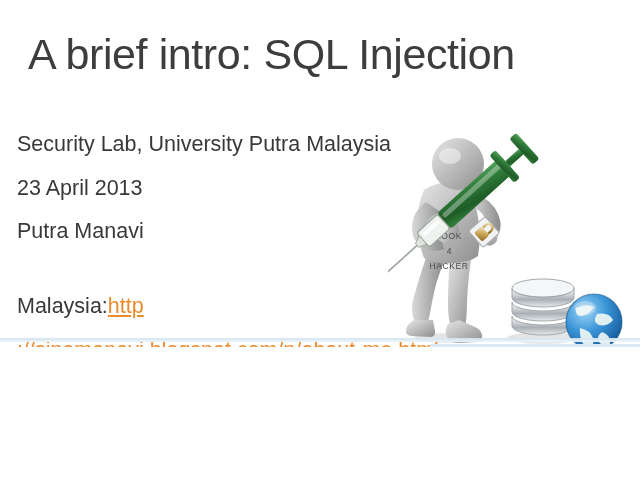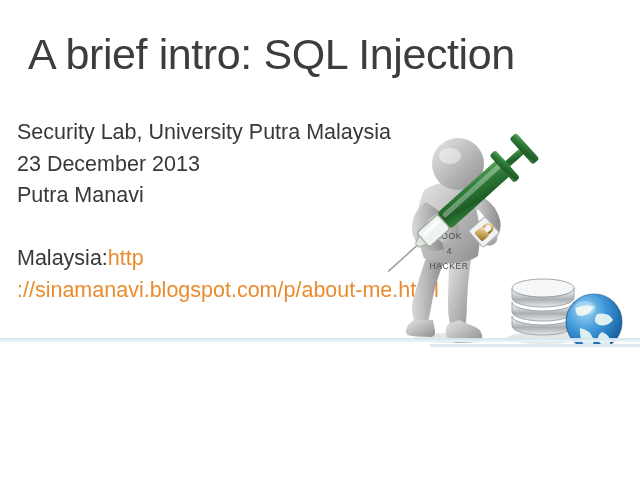--- a/index.html
+++ b/index.html
@@ -43,7 +43,7 @@
     color: #383838;
     white-space: nowrap;
   }
-  #body-block .line { display: block; }
+  #body-block .line { display: block; margin-top: 12px; }
   #body-block .blank { display: block; height: 31.5px; }
   .link-orange { color: #ea8b2e; }
 

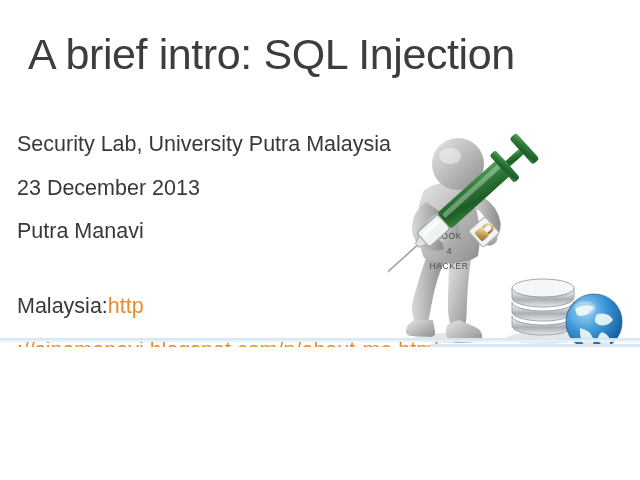--- a/index.html
+++ b/index.html
@@ -130,7 +130,7 @@
 
   <div id="body-block">
     <span class="line">Security Lab, University Putra Malaysia</span>
-    <span class="line">23 December 2013</span>
+    <span class="line">23 April 2013</span>
     <span class="line">Putra Manavi</span>
     <span class="blank"></span>
     <span class="line"><span>Malaysia:</span><span class="link-orange">http</span></span>

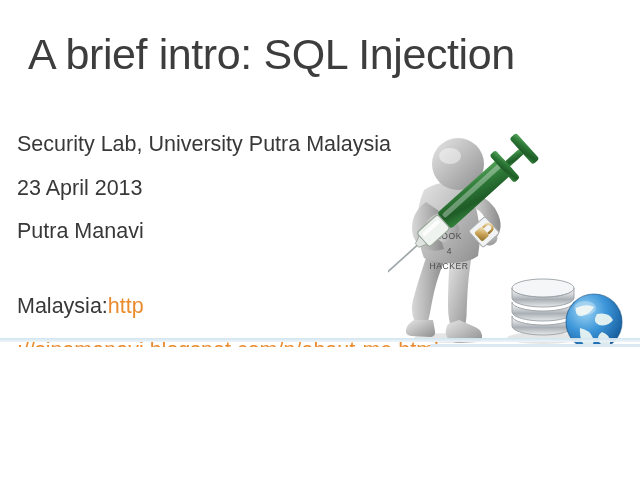--- a/index.html
+++ b/index.html
@@ -45,7 +45,7 @@
   }
   #body-block .line { display: block; margin-top: 12px; }
   #body-block .blank { display: block; height: 31.5px; }
-  .link-orange { color: #ea8b2e; }
+  .link-orange { color: #ea8b2e; text-decoration: underline; }
 
   
   #artwork {

